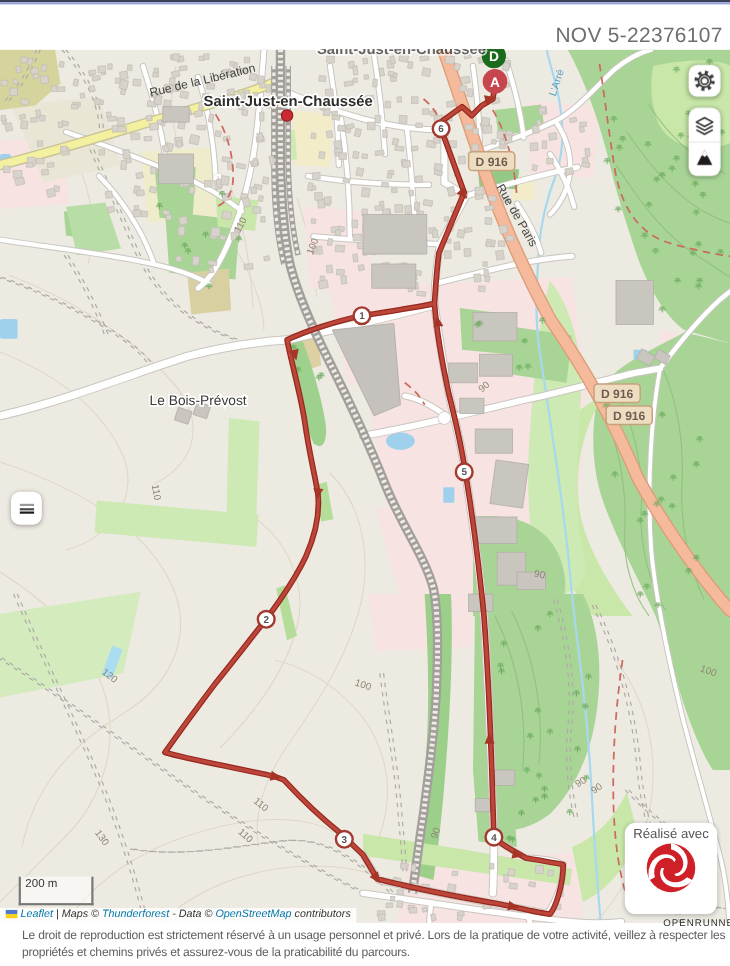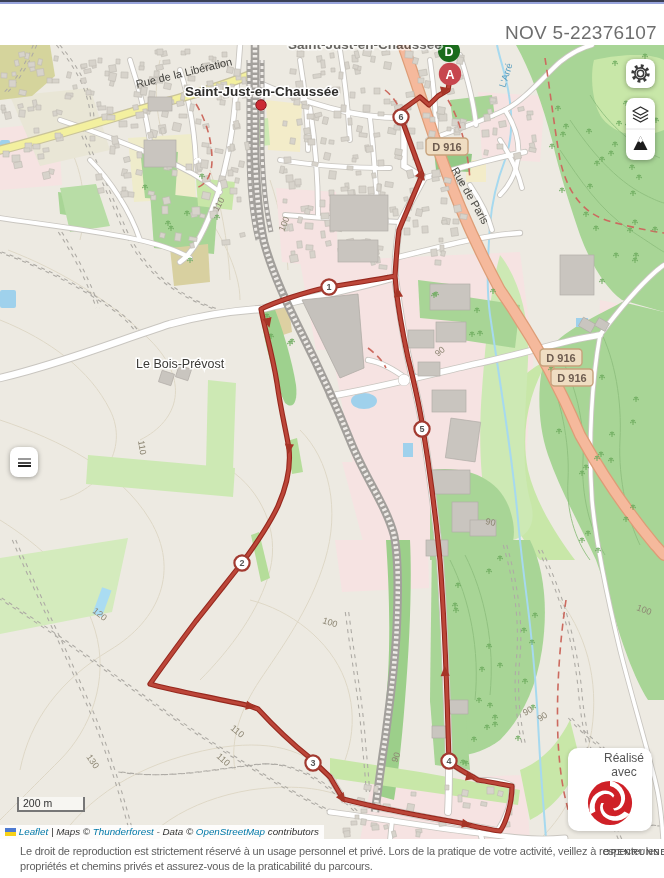--- a/index.html
+++ b/index.html
@@ -21,7 +21,7 @@
                 color:#5f5f5f; line-height:14.5px; letter-spacing:-0.2px; }
   .mkbox { position:absolute; right:12px; top:748px; width:84px; height:83px; background:#fff;
            border-radius:10px; text-align:center; box-shadow:0 1px 4px rgba(0,0,0,0.2); }
-  .mkbox .t1 { font-size:12px; color:#555; margin-top:3px;padding-left:28px; }
+  .mkbox .t1 { font-size:12px; color:#555; margin-top:3px; }
   .mkbox .t2 { font-size:8.8px; color:#2f2f2f; letter-spacing:0.9px; margin-top:17px;padding-left:35px; }
 </style>
 </head>

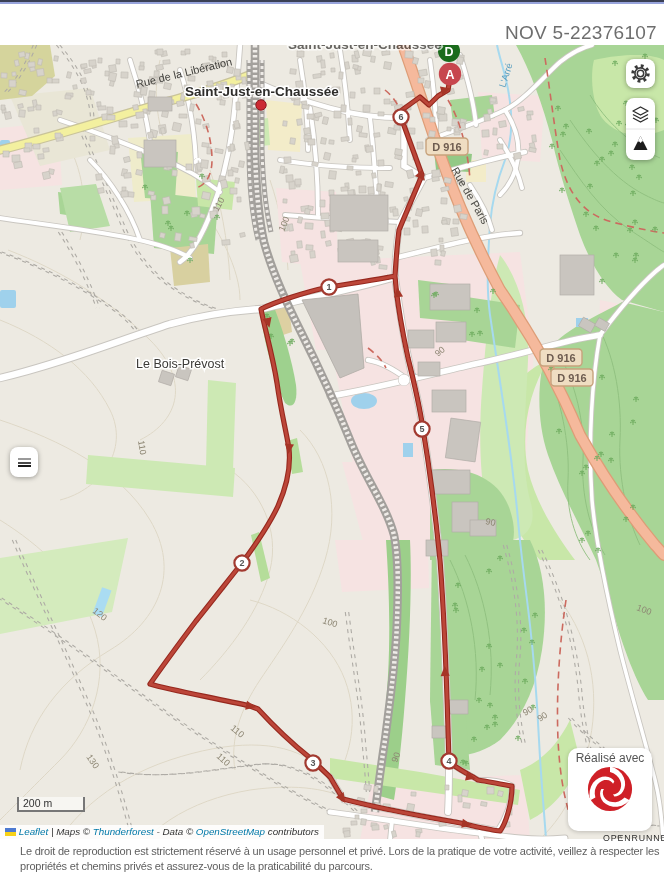--- a/index.html
+++ b/index.html
@@ -14,7 +14,7 @@
           font-size:9.8px; color:#333; padding:1px 5px 0 5px; white-space:nowrap; display:inline-block;font-style:italic; }
   .attr a { color:#0078A8; text-decoration:none; }
   .flag { display:inline-block; width:11px; height:8px; vertical-align:-1px; }
-  .scale { position:absolute; left:17px; top:797px; width:68px; height:15px;
+  .scale { position:absolute; left:17px; top:797px; width:68px; height:26px;
            border:2px solid #777; border-top:none; background:rgba(255,255,255,0.55);
            font-size:10.5px; color:#333; line-height:12px; padding-left:4px; box-sizing:border-box; }
   .disclaimer { position:absolute; left:20px; top:844px; width:658px; font-size:11px;

